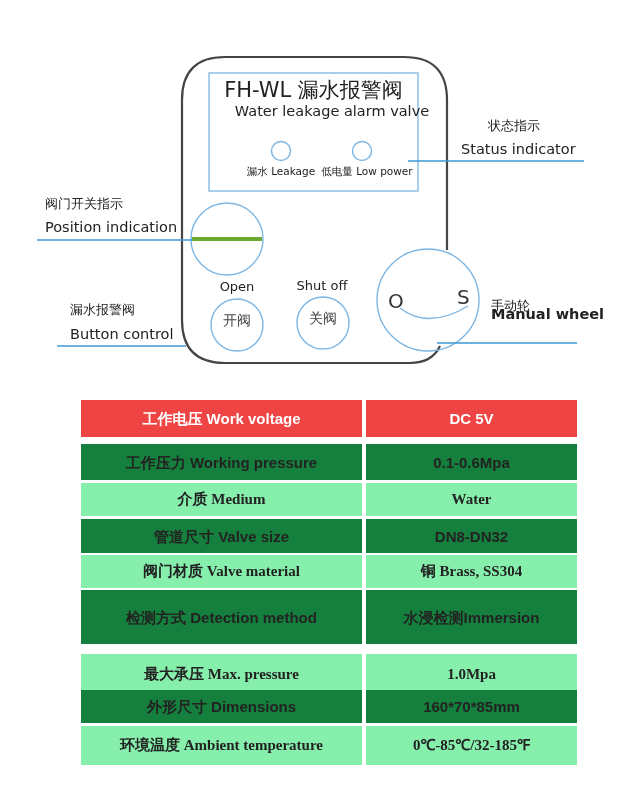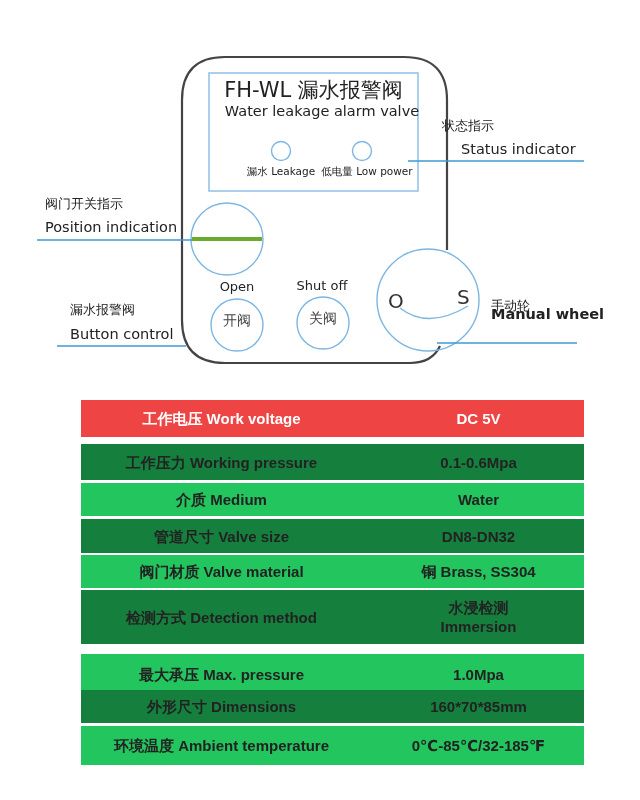--- a/index.html
+++ b/index.html
@@ -55,7 +55,7 @@
 </svg>
 
 <div class="abs panel-title" style="left:209px; top:76px; width:209px;">FH-WL 漏水报警阀</div>
-<div class="abs panel-sub" style="left:209px; top:103px; width:226px;">Water leakage alarm valve</div>
+<div class="abs panel-sub" style="left:209px; top:103px; width:226px;padding-left:10px;">Water leakage alarm valve</div>
 <div class="abs led-label" style="left:231px; top:165px; width:100px;">漏水 Leakage</div>
 <div class="abs led-label" style="left:312px; top:165px; width:110px;">低电量 Low power</div>
 

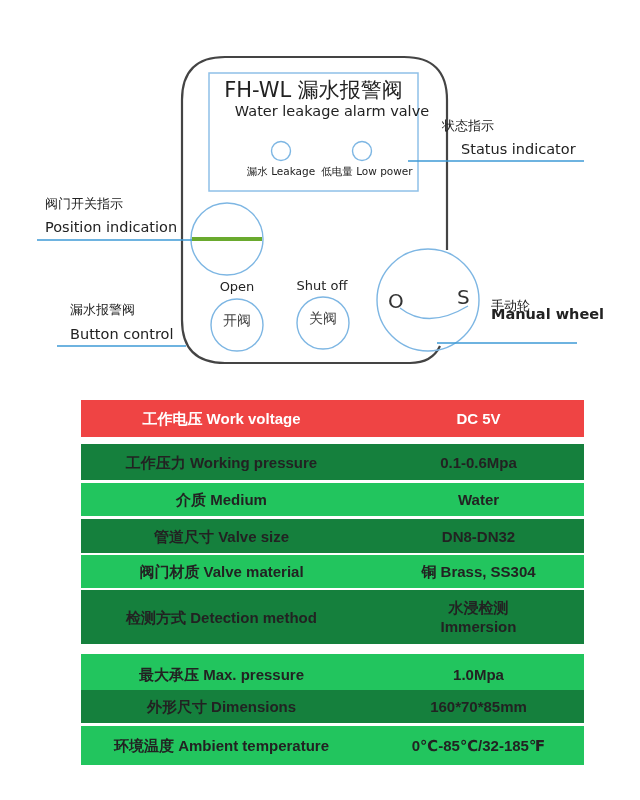--- a/index.html
+++ b/index.html
@@ -67,7 +67,7 @@
 <div class="abs wheel-letter" style="left:388px; top:289px;">O</div>
 <div class="abs wheel-letter" style="left:457px; top:285px;">S</div>
 
-<div class="abs callout-cn" style="left:442px; top:117px;">状态指示</div>
+<div class="abs callout-cn" style="left:488px; top:117px;">状态指示</div>
 <div class="abs callout-en" style="left:461px; top:141px;">Status indicator</div>
 
 <div class="abs callout-cn" style="left:45px; top:195px;">阀门开关指示</div>

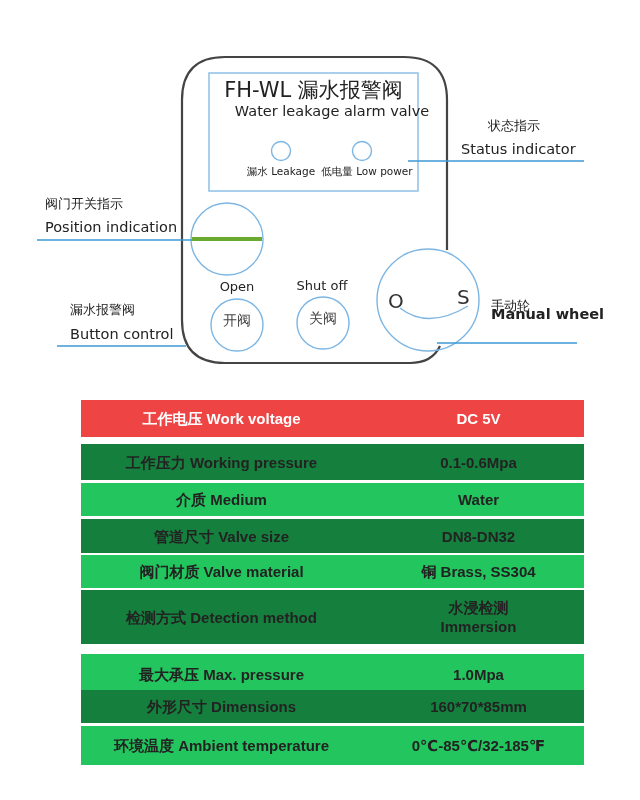--- a/index.html
+++ b/index.html
@@ -22,7 +22,7 @@
           font-family:"Liberation Sans", "DejaVu Sans", sans-serif; font-weight:bold; font-size:15px;
           color:#222; text-align:center; line-height:19px; }
   .cell.k { left:0; width:281px; }
-  .cell.v { left:268px; width:211px;padding-left:24px; }
+  .cell.v { left:285px; width:211px; }
   .hdr .cell { background:#ef4444; color:#ffffff; }
   .dark .cell { background:#15803d; }
   .light .cell { background:#22c55e; }

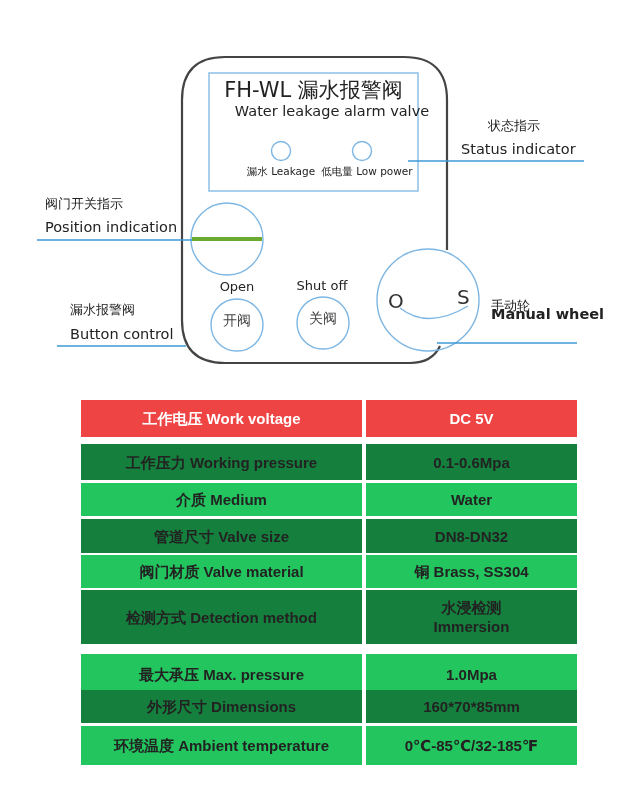--- a/index.html
+++ b/index.html
@@ -25,7 +25,7 @@
   .cell.v { left:285px; width:211px; }
   .hdr .cell { background:#ef4444; color:#ffffff; }
   .dark .cell { background:#15803d; }
-  .light .cell { background:#22c55e; }
+  .light .cell { background:#86efac;font-family:Liberation Serif, serif; }
 </style>
 </head>
 <body>

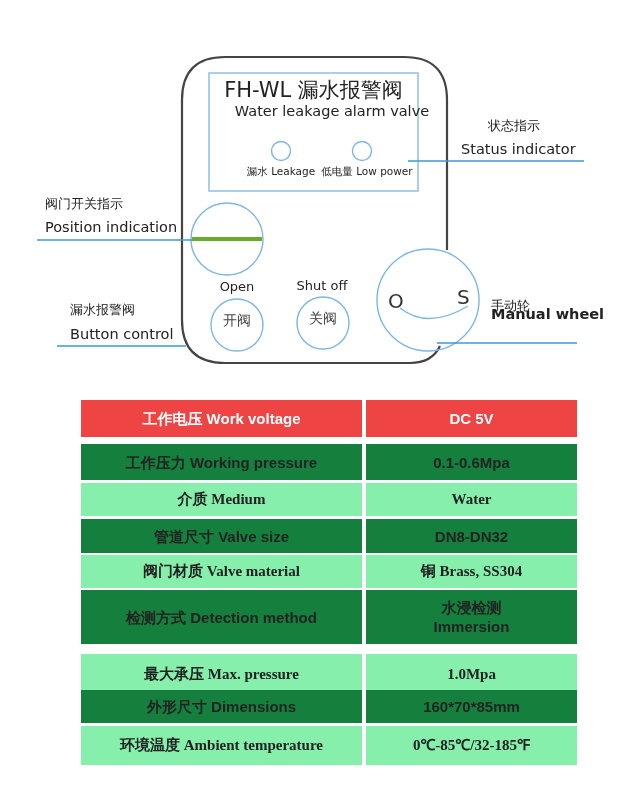--- a/index.html
+++ b/index.html
@@ -102,7 +102,7 @@
   </div>
   <div class="spec-row dark" style="top:190px; height:54px;">
     <div class="cell k">检测方式 Detection method</div>
-    <div class="cell v" style="flex-direction:column;">
+    <div class="cell v" style="flex-direction:row;">
       <span>水浸检测</span>
       <span>Immersion</span>
     </div>

